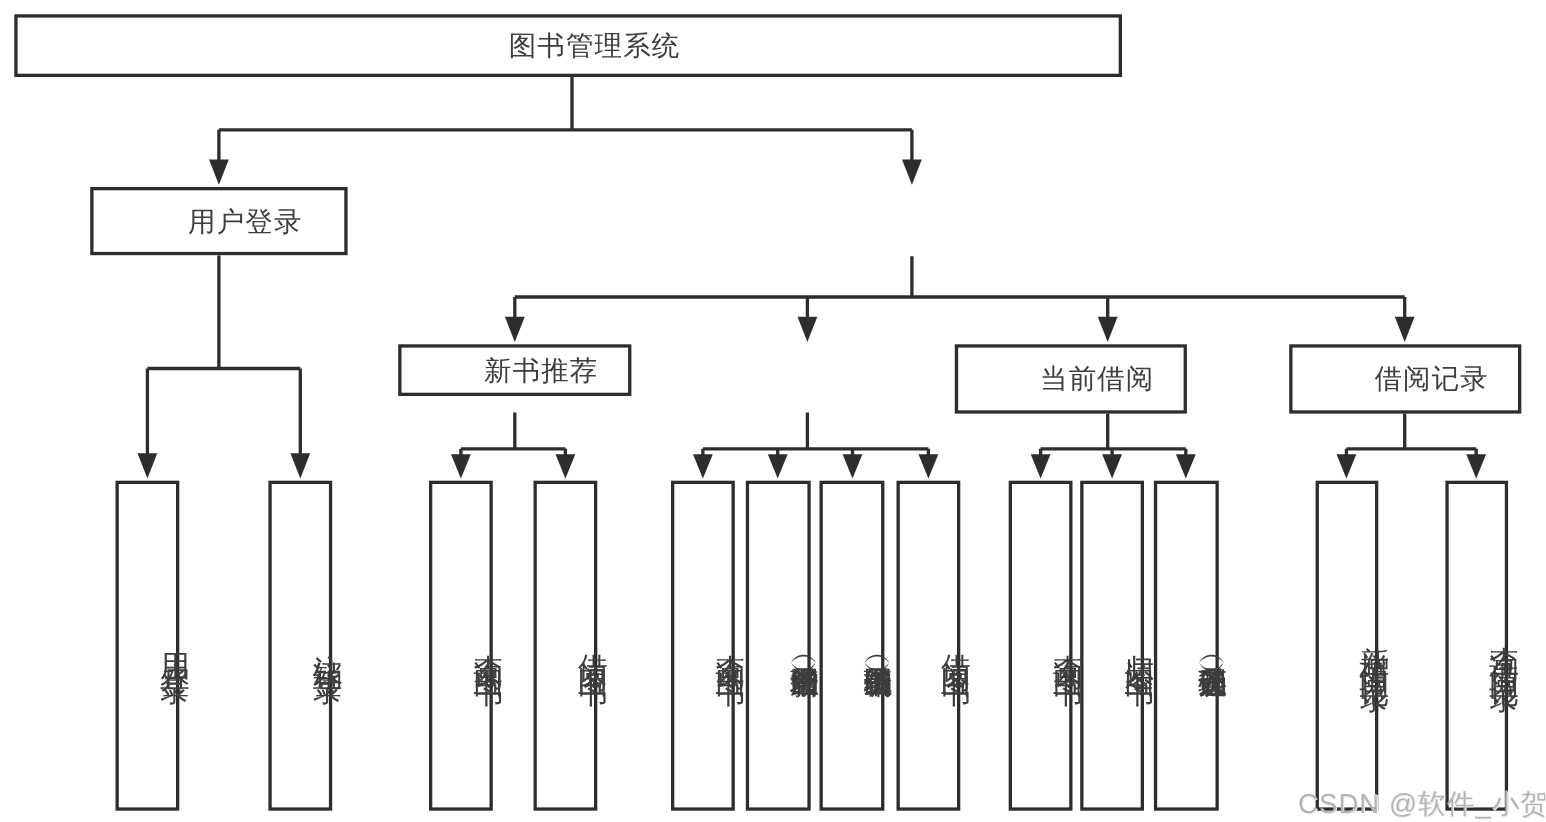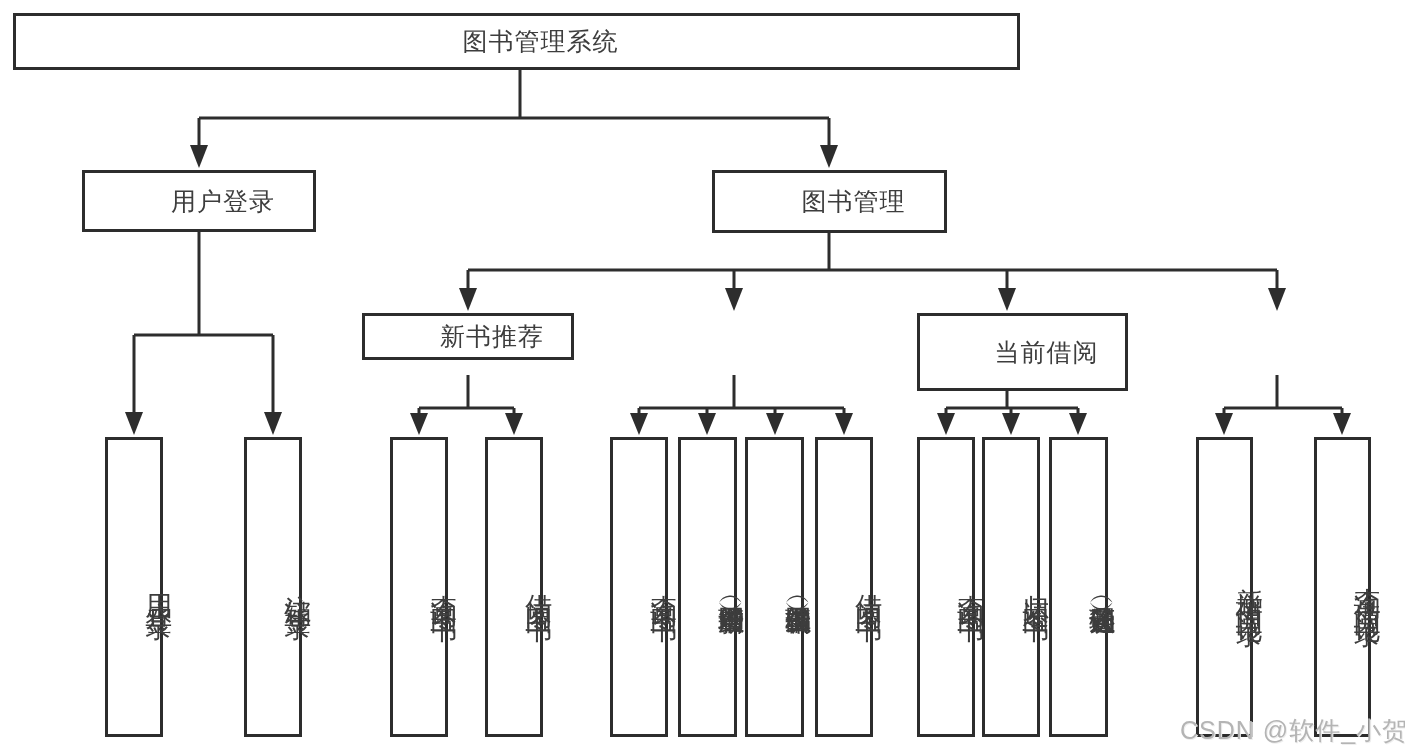--- a/index.html
+++ b/index.html
@@ -101,9 +101,6 @@
   <div class="box hbox" style="left:82px;top:170px;width:234px;height:62px">
     <span class="lbl">用户登录</span>
   </div>
-  <div class="box hbox" style="left:712px;top:170px;width:235px;height:63px">
-    <span class="lbl">图书管理</span>
-  </div>
 
   <div class="box hbox" style="left:362px;top:313px;width:212px;height:47px">
     <span class="lbl">新书推荐</span>

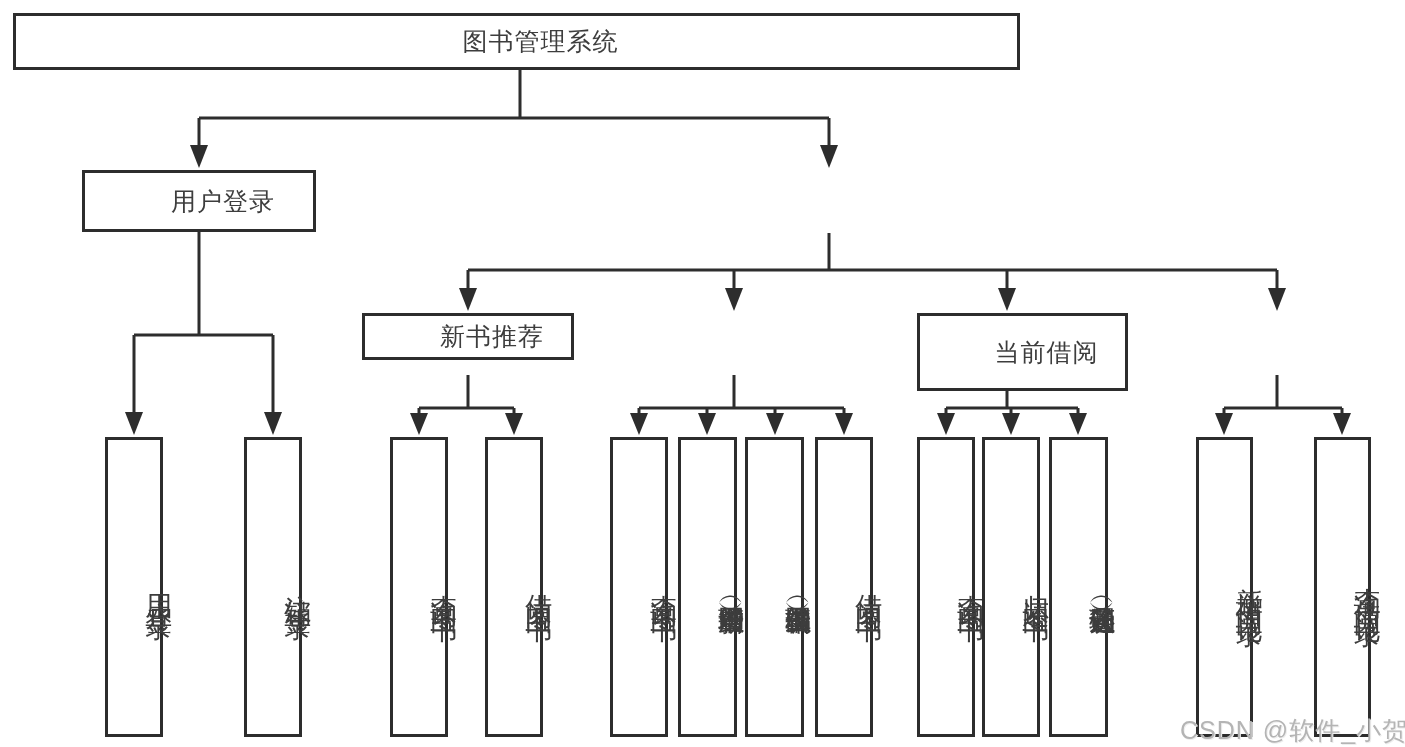--- a/index.html
+++ b/index.html
@@ -105,7 +105,7 @@
   <div class="box hbox" style="left:362px;top:313px;width:212px;height:47px">
     <span class="lbl">新书推荐</span>
   </div>
-  <div class="box hbox" style="left:917px;top:313px;width:211px;height:78px">
+  <div class="box hbox" style="left:868px;top:313px;width:211px;height:63px">
     <span class="lbl">当前借阅</span>
   </div>
 

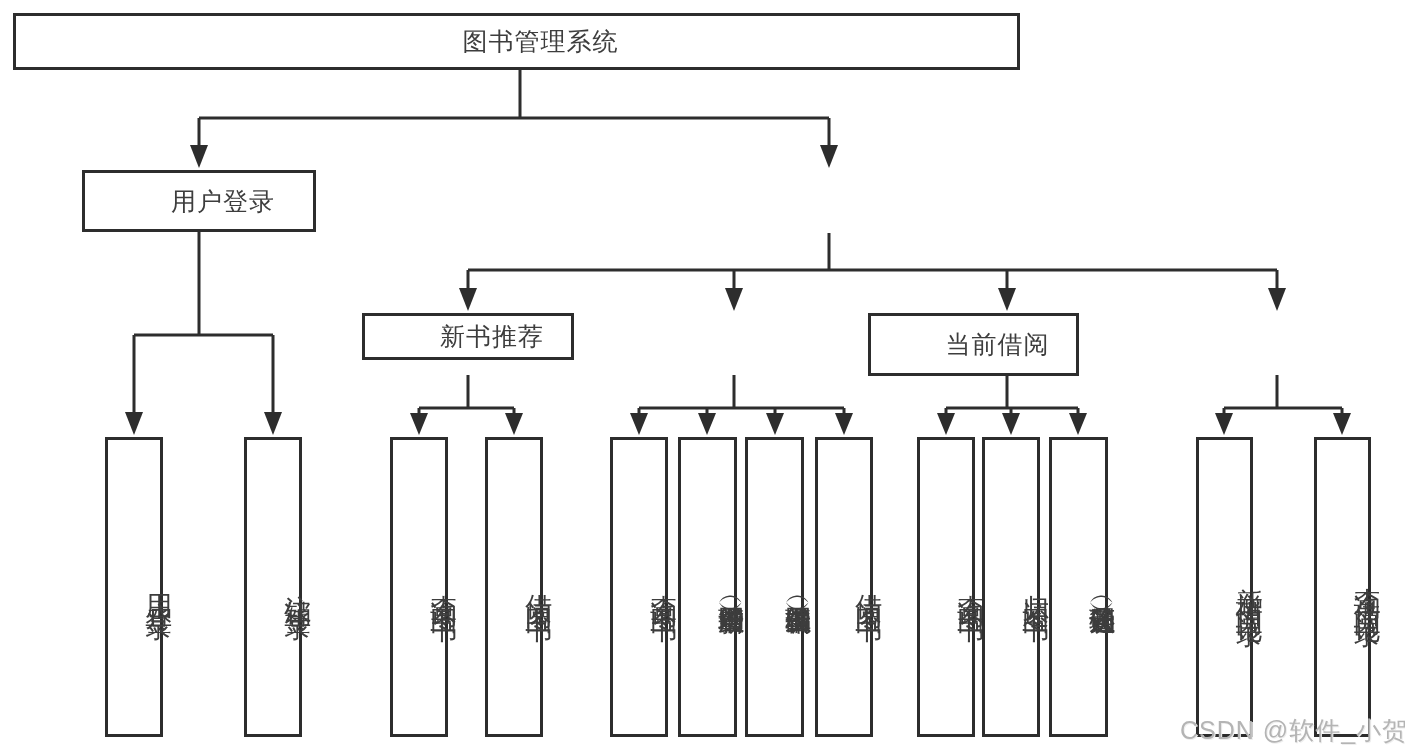--- a/index.html
+++ b/index.html
@@ -108,6 +108,9 @@
   <div class="box hbox" style="left:868px;top:313px;width:211px;height:63px">
     <span class="lbl">当前借阅</span>
   </div>
+  <div class="box hbox" style="left:1172px;top:313px;width:211px;height:63px">
+    <span class="lbl">借阅记录</span>
+  </div>
 
   <div class="box vbox" style="left:105px;top:437px;width:58px;height:300px">
     <span class="lbl">用户登录</span>

